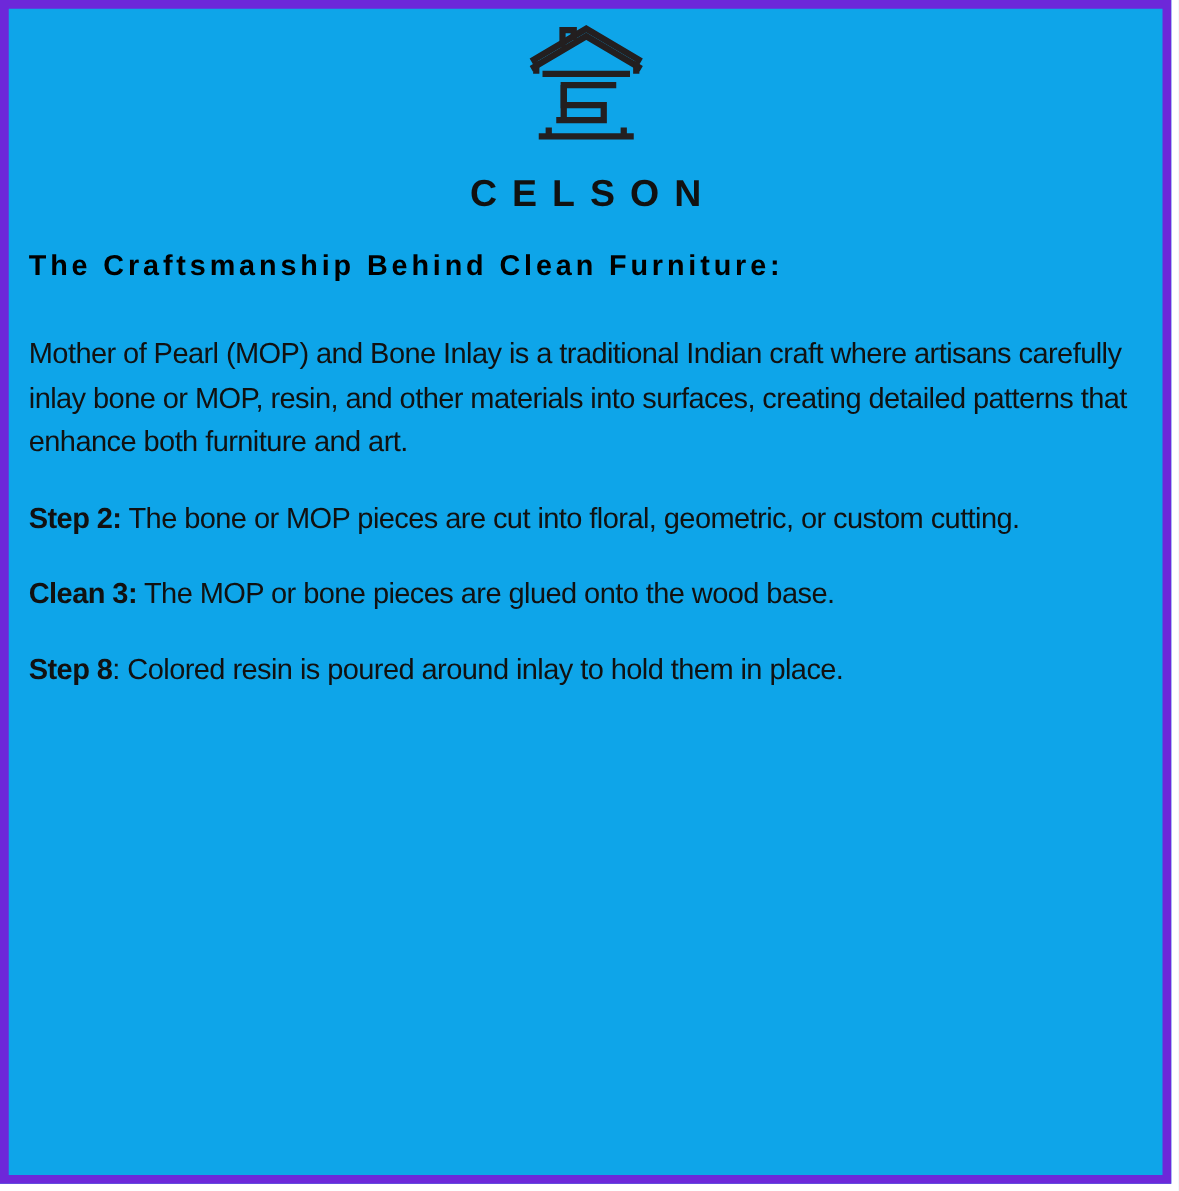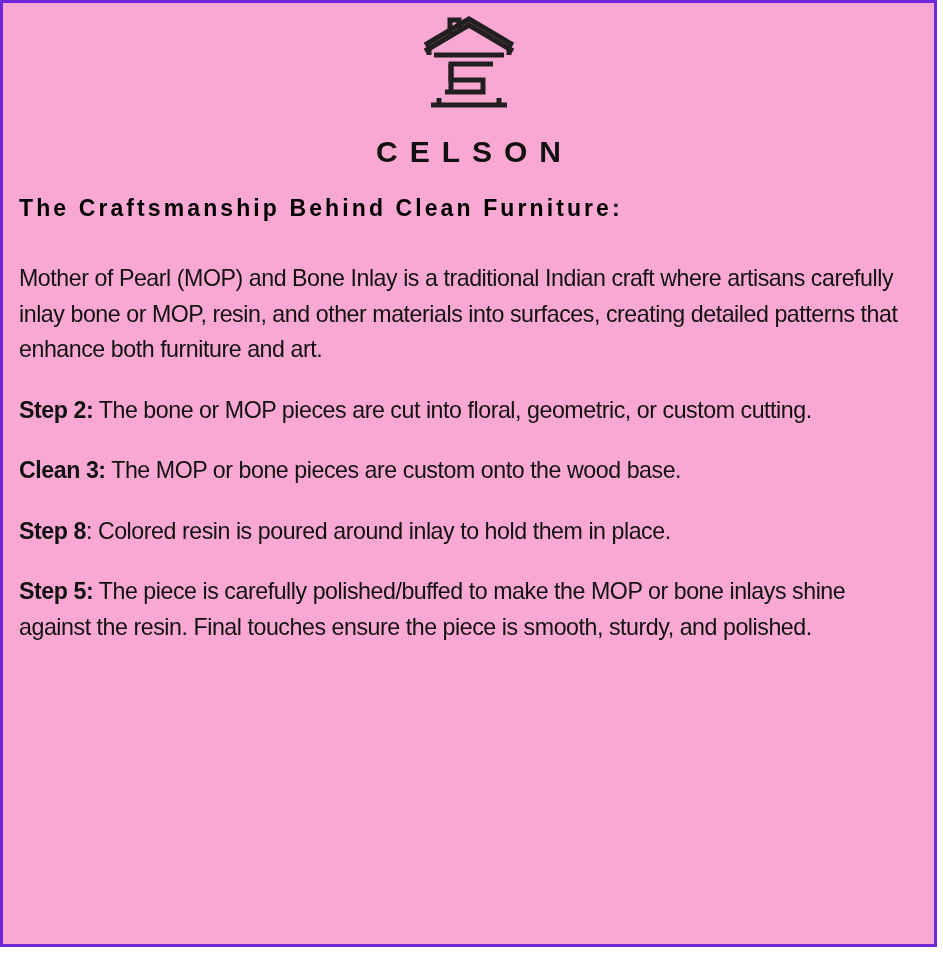--- a/index.html
+++ b/index.html
@@ -24,8 +24,8 @@
     width: 937px;
     height: 947px;
     box-sizing: border-box;
-    border: 3px solid #6d28d9;
-    background: #f9a8d4;
+    border: 7px solid #6d28d9;
+    background: #0ea5e9;
   }
 
   #poster-inner {

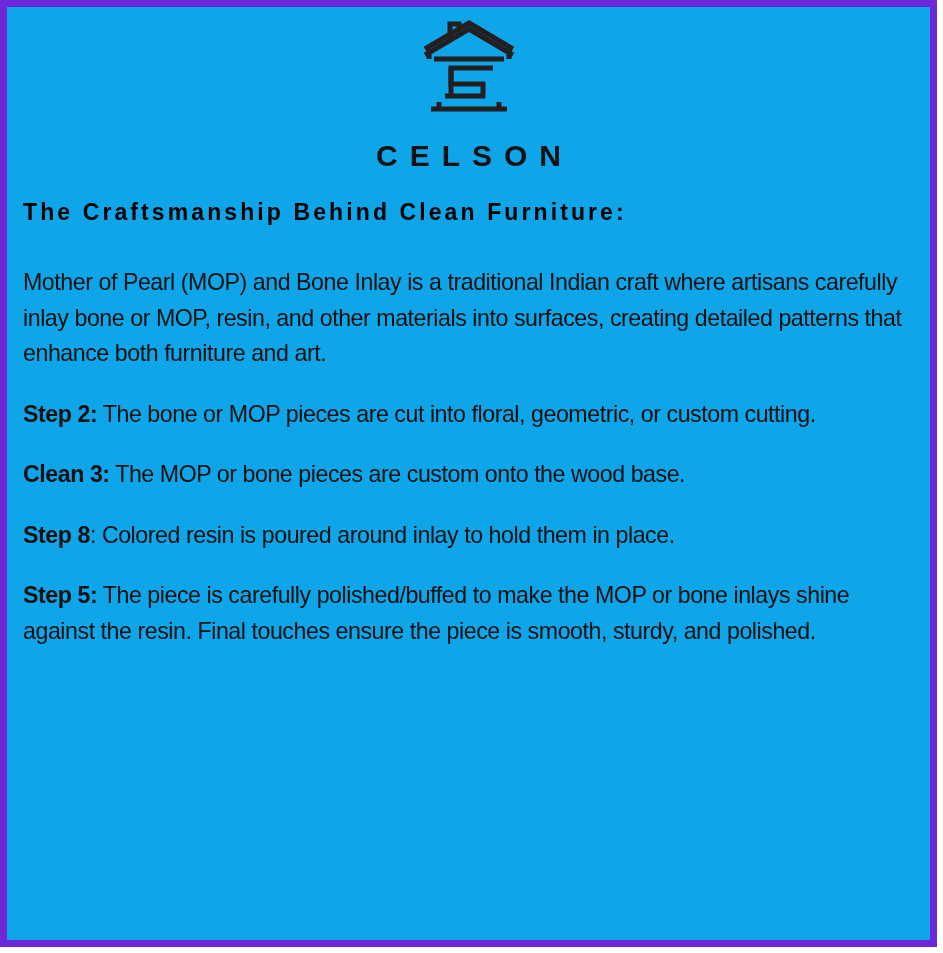--- a/index.html
+++ b/index.html
@@ -139,7 +139,7 @@
       </p>
 
       <p class="para">
-        <span class="lead">Clean 3:</span><span> The MOP or bone pieces are custom onto the wood base.</span>
+        <span class="lead">Clean 3:</span><span> The MOP or bone pieces are glued onto the wood base.</span>
       </p>
 
       <p class="para">

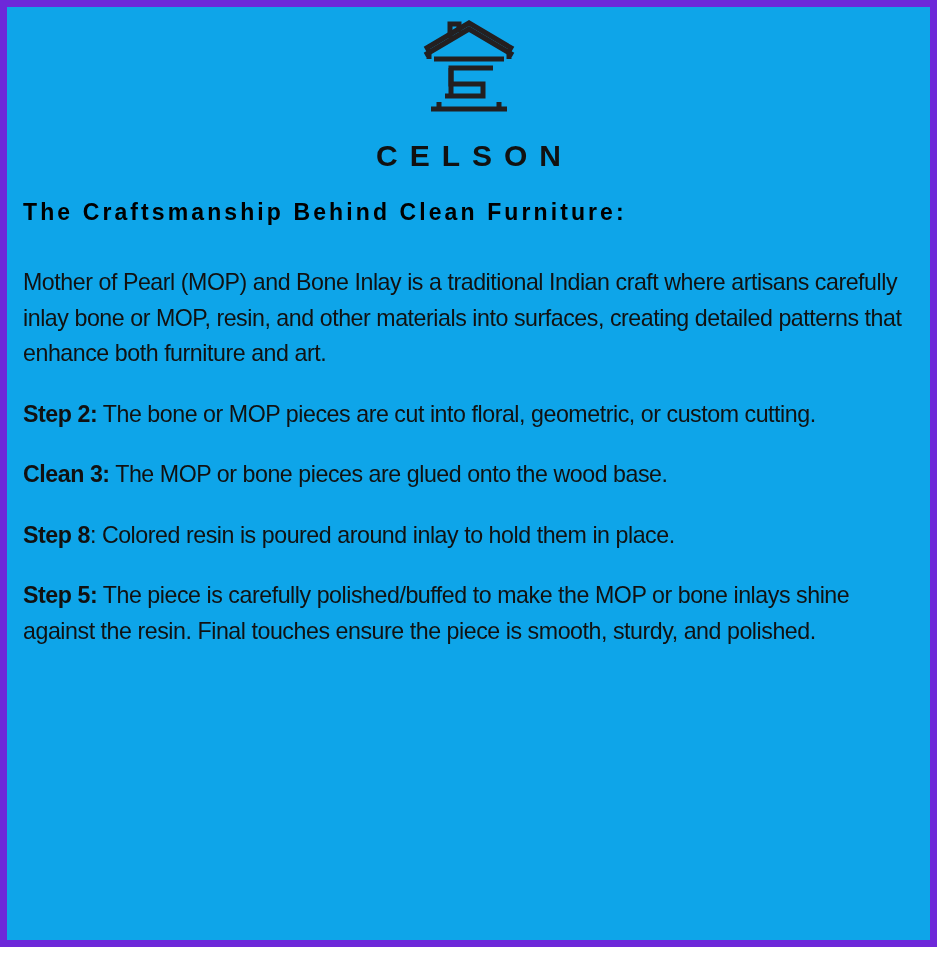--- a/index.html
+++ b/index.html
@@ -146,9 +146,6 @@
         <span class="lead">Step 8</span><span>: Colored resin is poured around inlay to hold them in place.</span>
       </p>
 
-      <p class="para">
-        <span class="lead">Step 5:</span><span> The piece is carefully polished/buffed to make the MOP or bone inlays shine against the resin. Final touches ensure the piece is smooth, sturdy, and polished.</span>
-      </p>
 
     </div>
   </div>

